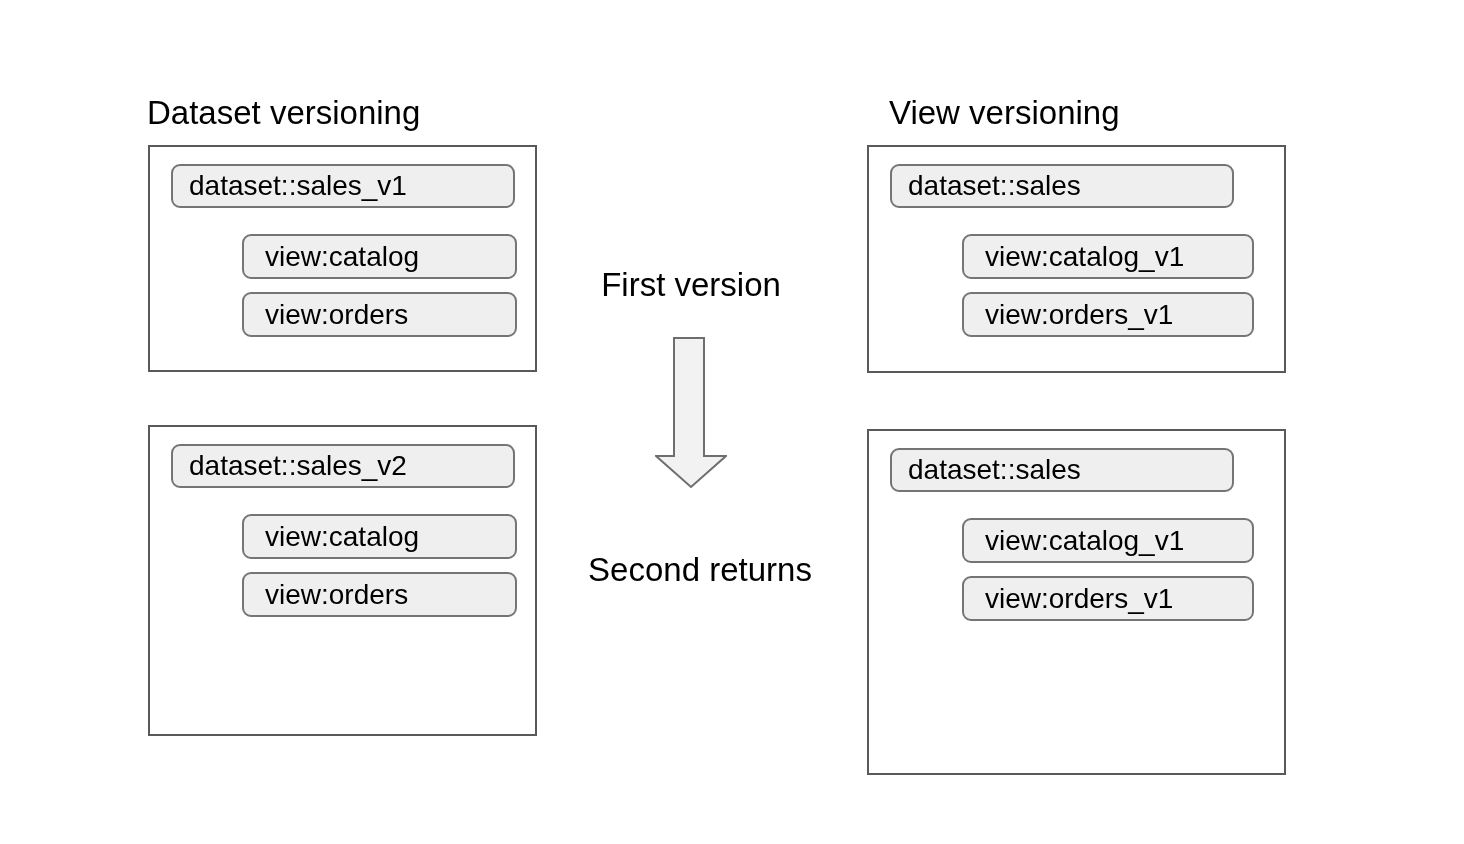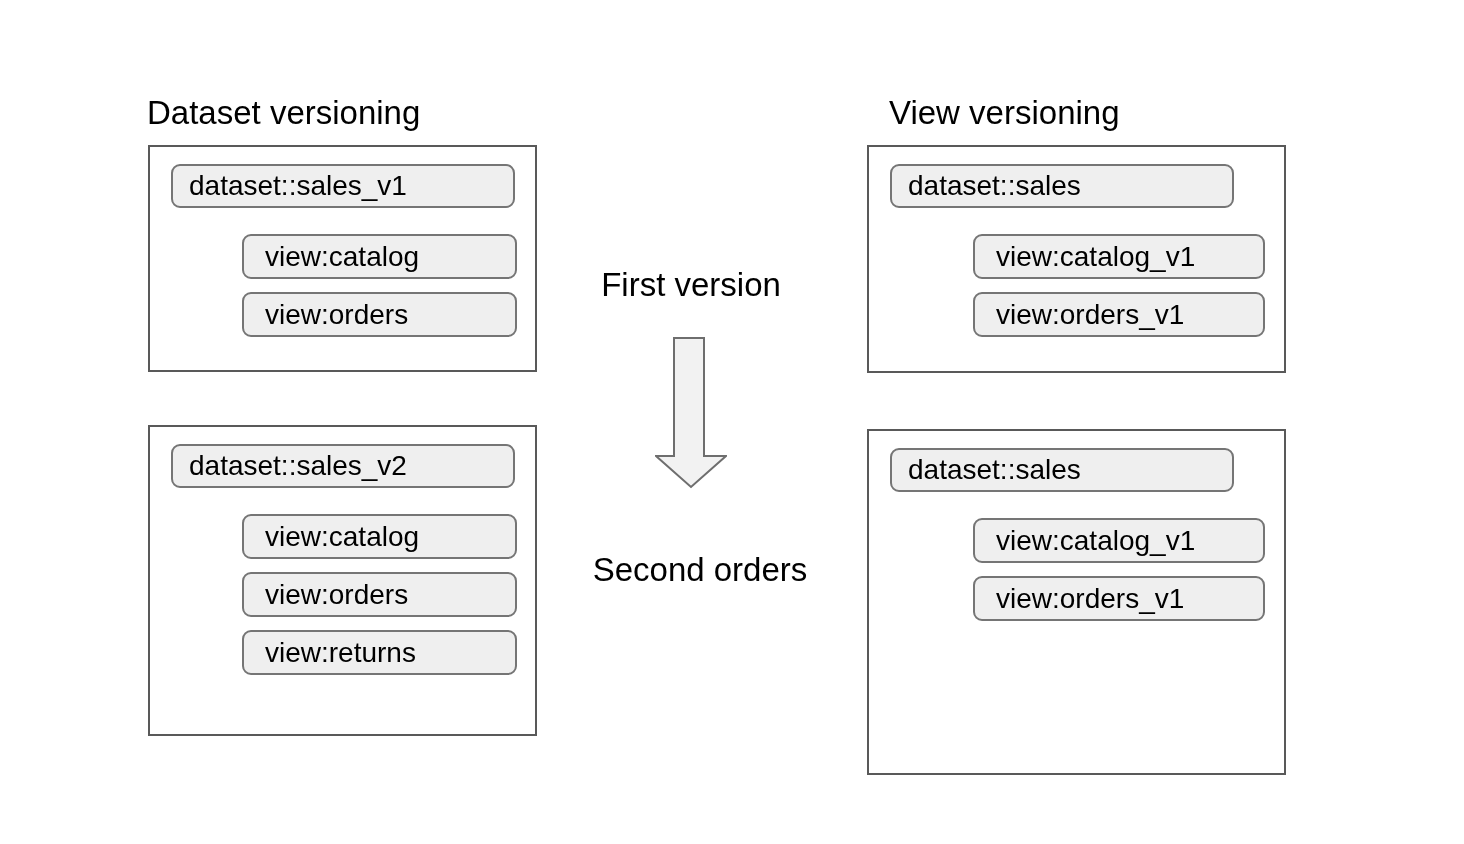--- a/index.html
+++ b/index.html
@@ -71,7 +71,7 @@
   }
   .col-left .views { left: 92px; }
   .col-left .views .pill { width: 275px; }
-  .col-right .views { left: 104px; align-items: flex-end; }
+  .col-right .views { left: 93px; align-items: flex-end; }
   .col-right .views .pill { width: 292px; }
 
   .arrow-wrap { position: absolute; left: 655px; top: 337px; }

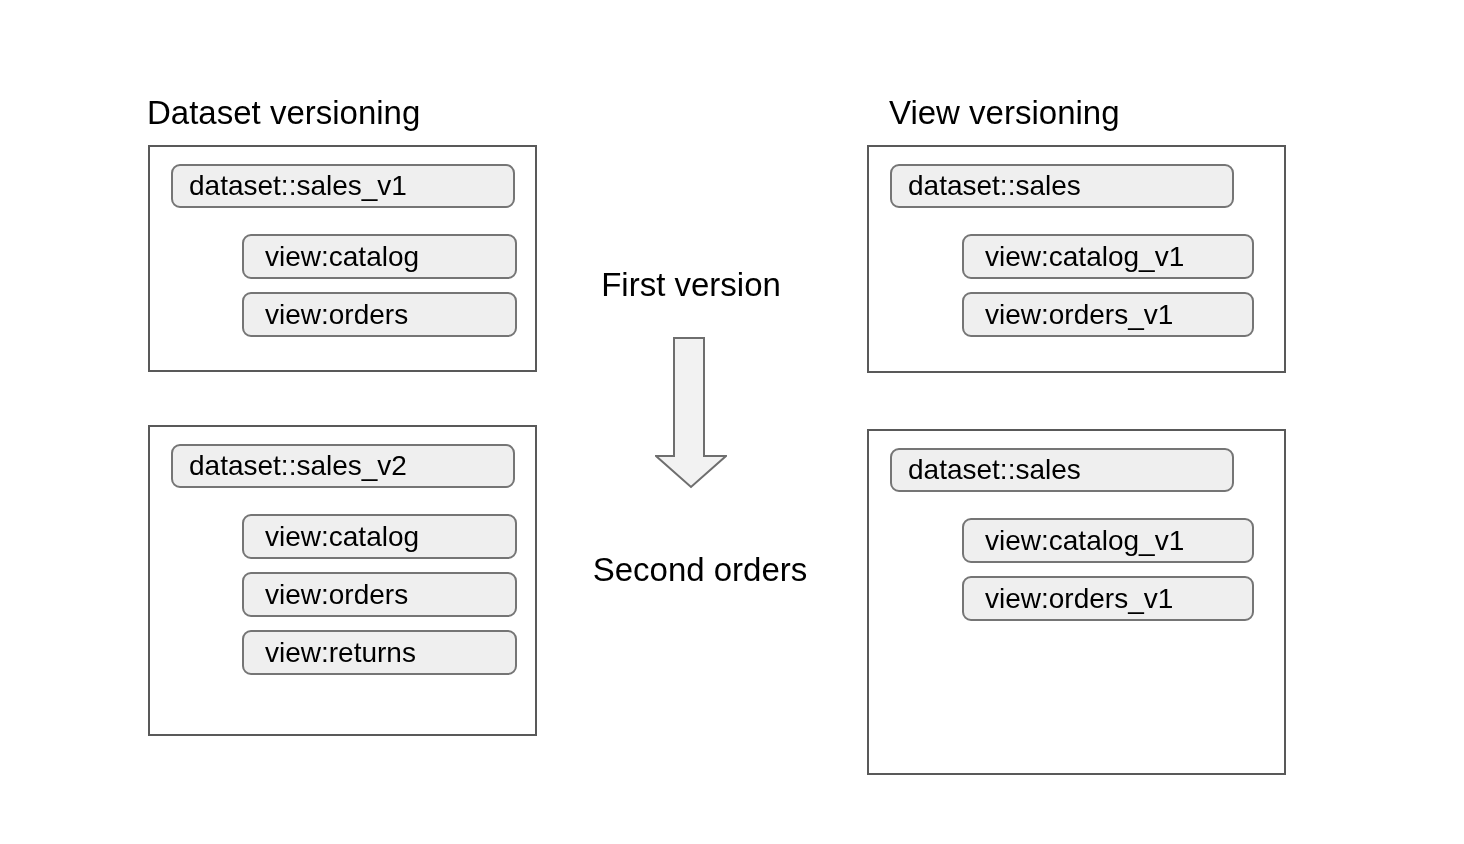--- a/index.html
+++ b/index.html
@@ -121,7 +121,7 @@
     </svg>
   </div>
 
-  <div id="label-second" class="flow-label">Second orders</div>
+  <div id="label-second" class="flow-label">Second returns</div>
 
   <div id="box-r1" class="group-box col-right">
     <div class="pill dataset-pill">dataset::sales</div>

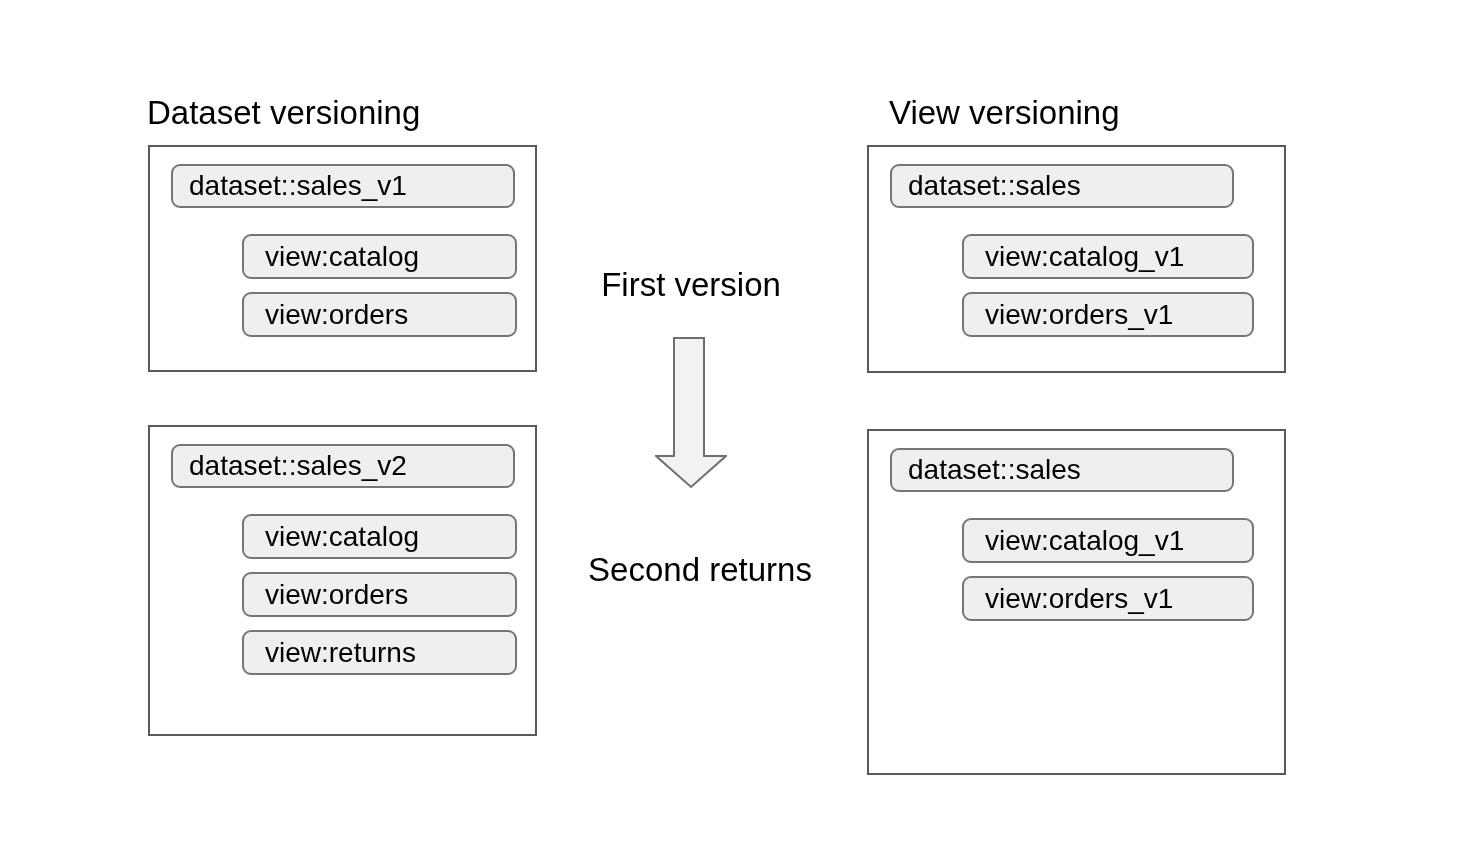--- a/index.html
+++ b/index.html
@@ -109,7 +109,6 @@
     <div class="views">
       <div class="pill">view:catalog</div>
       <div class="pill">view:orders</div>
-      <div class="pill">view:returns</div>
     </div>
   </div>
 

